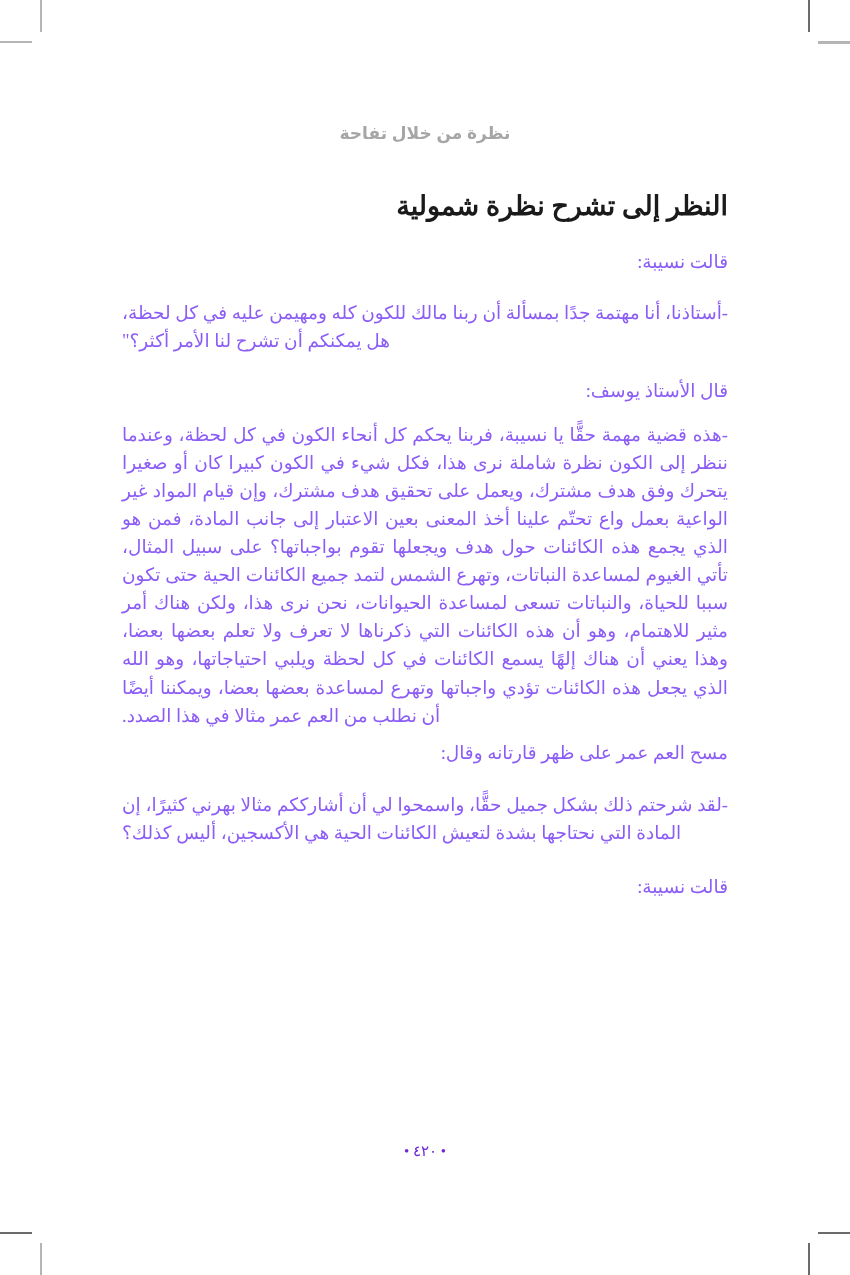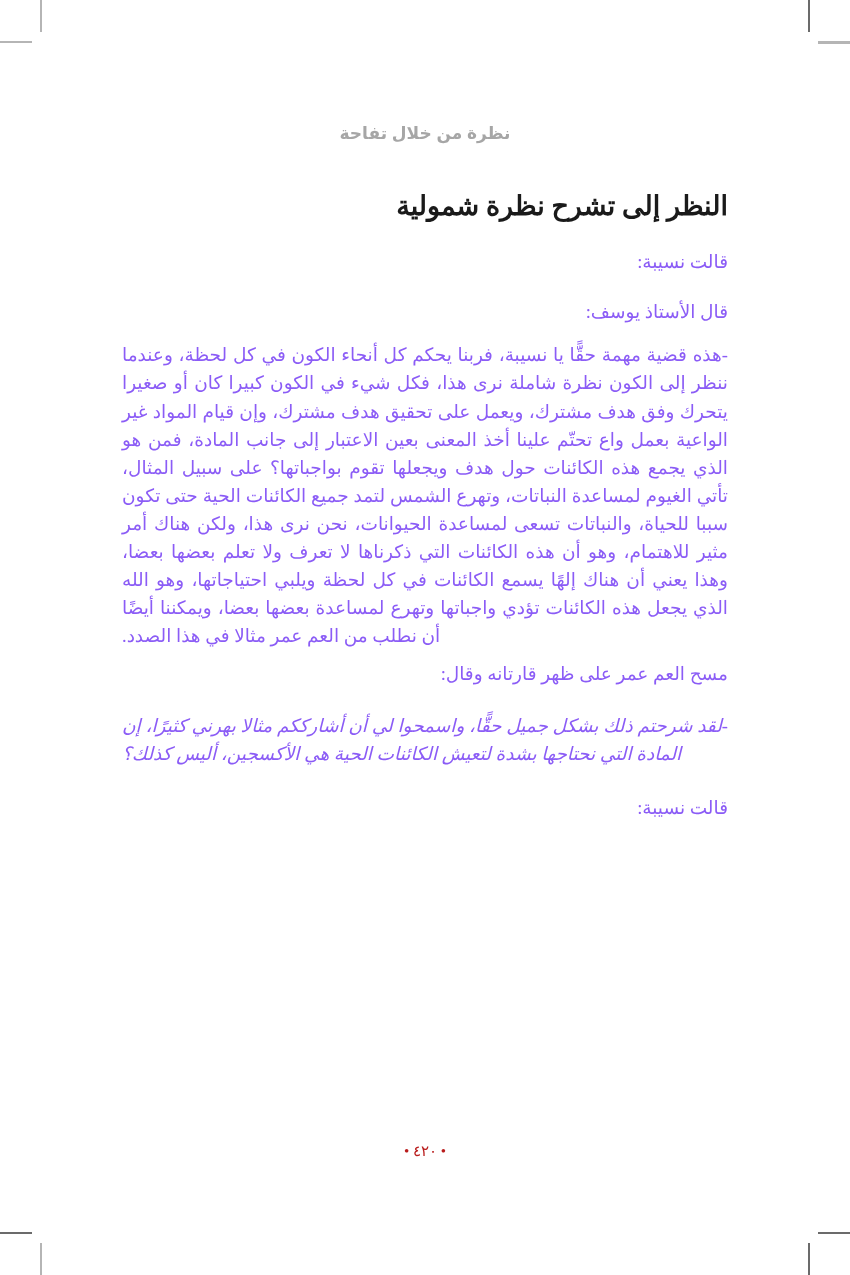--- a/index.html
+++ b/index.html
@@ -121,6 +121,7 @@
 
   <p class="para attribution sp-1">قالت نسيبة:</p>
 
+  <p class="para sp-2">-أستاذنا، أنا مهتمة جدًا بمسألة أن ربنا مالك للكون كله ومهيمن عليه في كل لحظة، هل يمكنكم أن تشرح لنا الأمر أكثر؟"</p>
 
   <p class="para attribution sp-3">قال الأستاذ يوسف:</p>
 

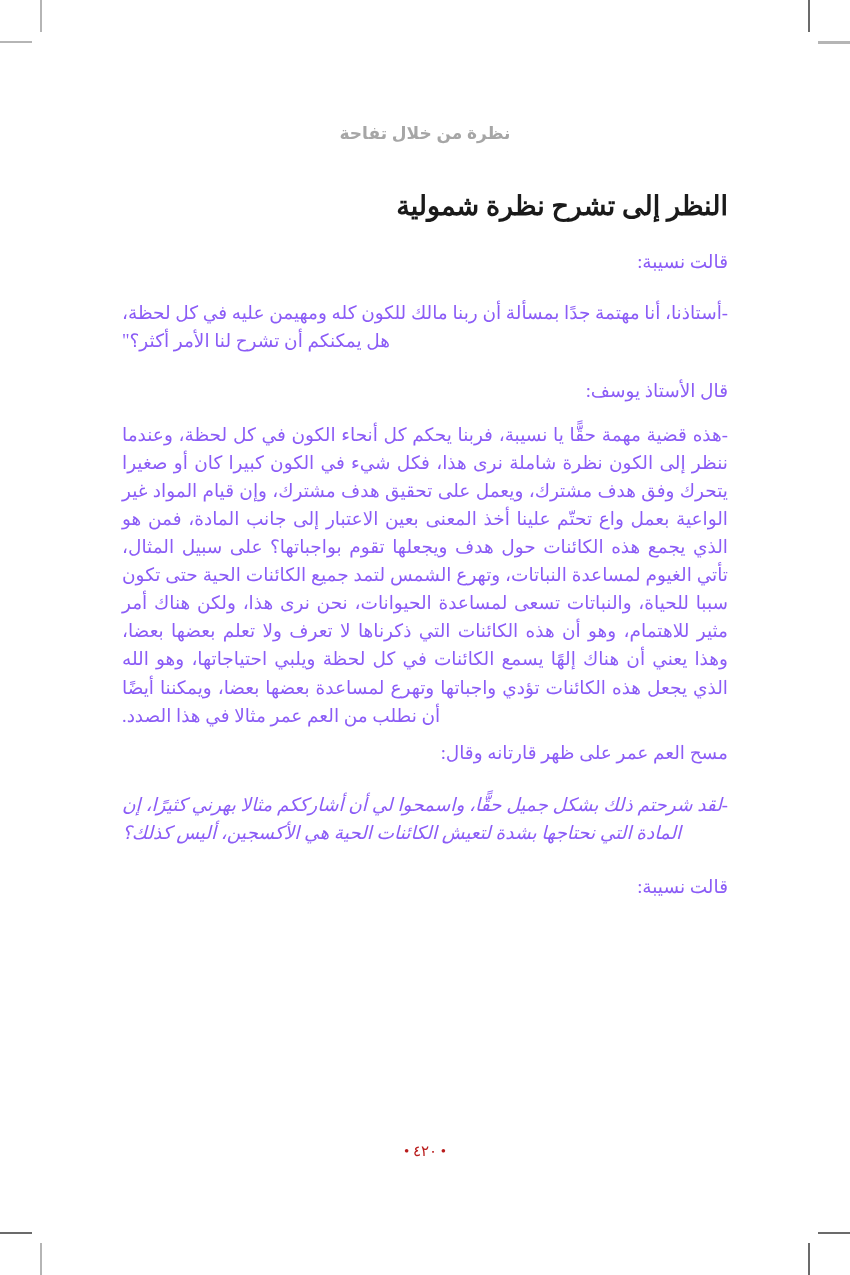--- a/index.html
+++ b/index.html
@@ -85,7 +85,7 @@
   .sp-3 { margin-top: 22px; }   
   .sp-4 { margin-top: 15px; }   
   .sp-5 { margin-top: 9px; }   
-  .sp-6 { margin-top: 24px; font-style: italic; }   
+  .sp-6 { margin-top: 24px; }   
   .sp-7 { margin-top: 26px; }   
 
   .folio {

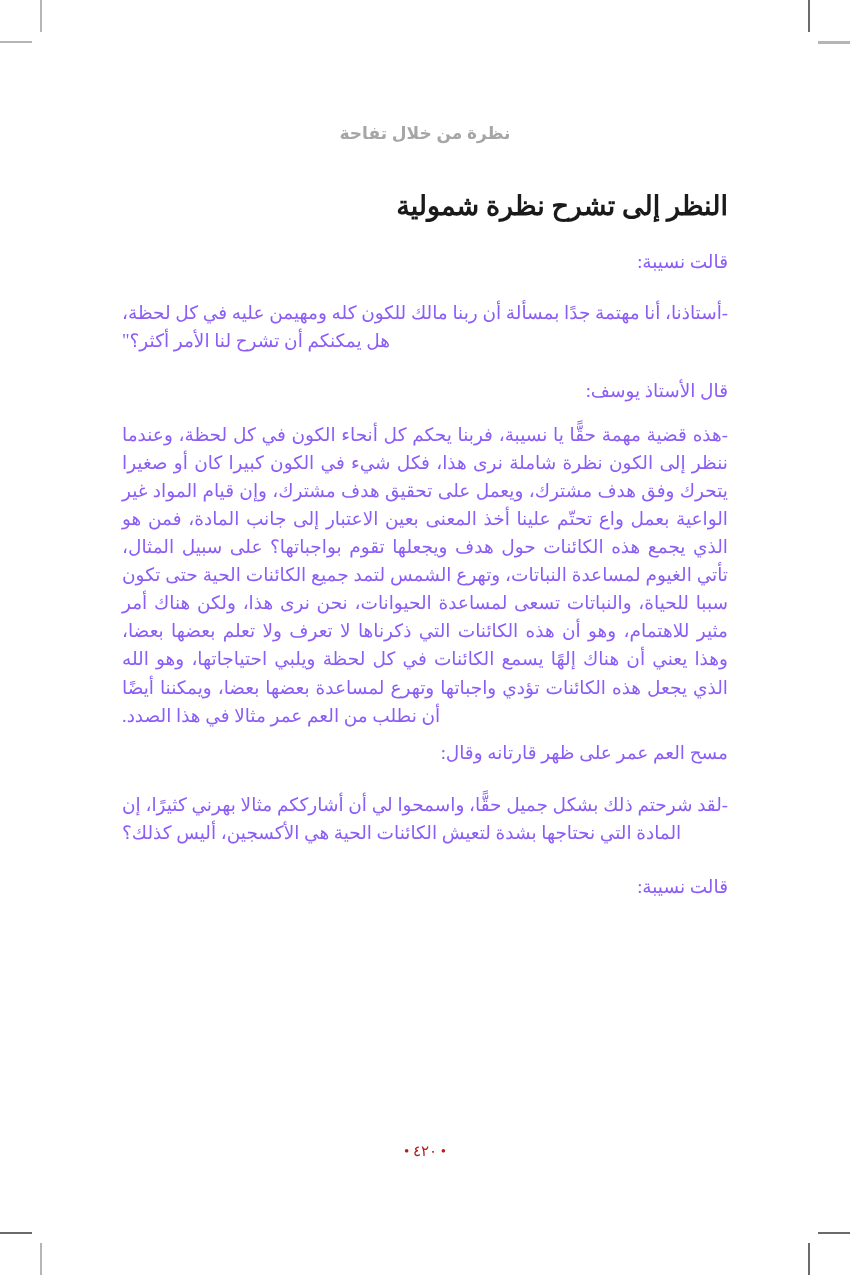--- a/index.html
+++ b/index.html
@@ -94,7 +94,7 @@
     top: 1142px;
     width: 606px;
     text-align: center;
-    color: #b91c1c;
+    color: #6d28d9;
     font-family: "Liberation Serif", "DejaVu Serif", serif;
     font-size: 15px;
     letter-spacing: 3px;

